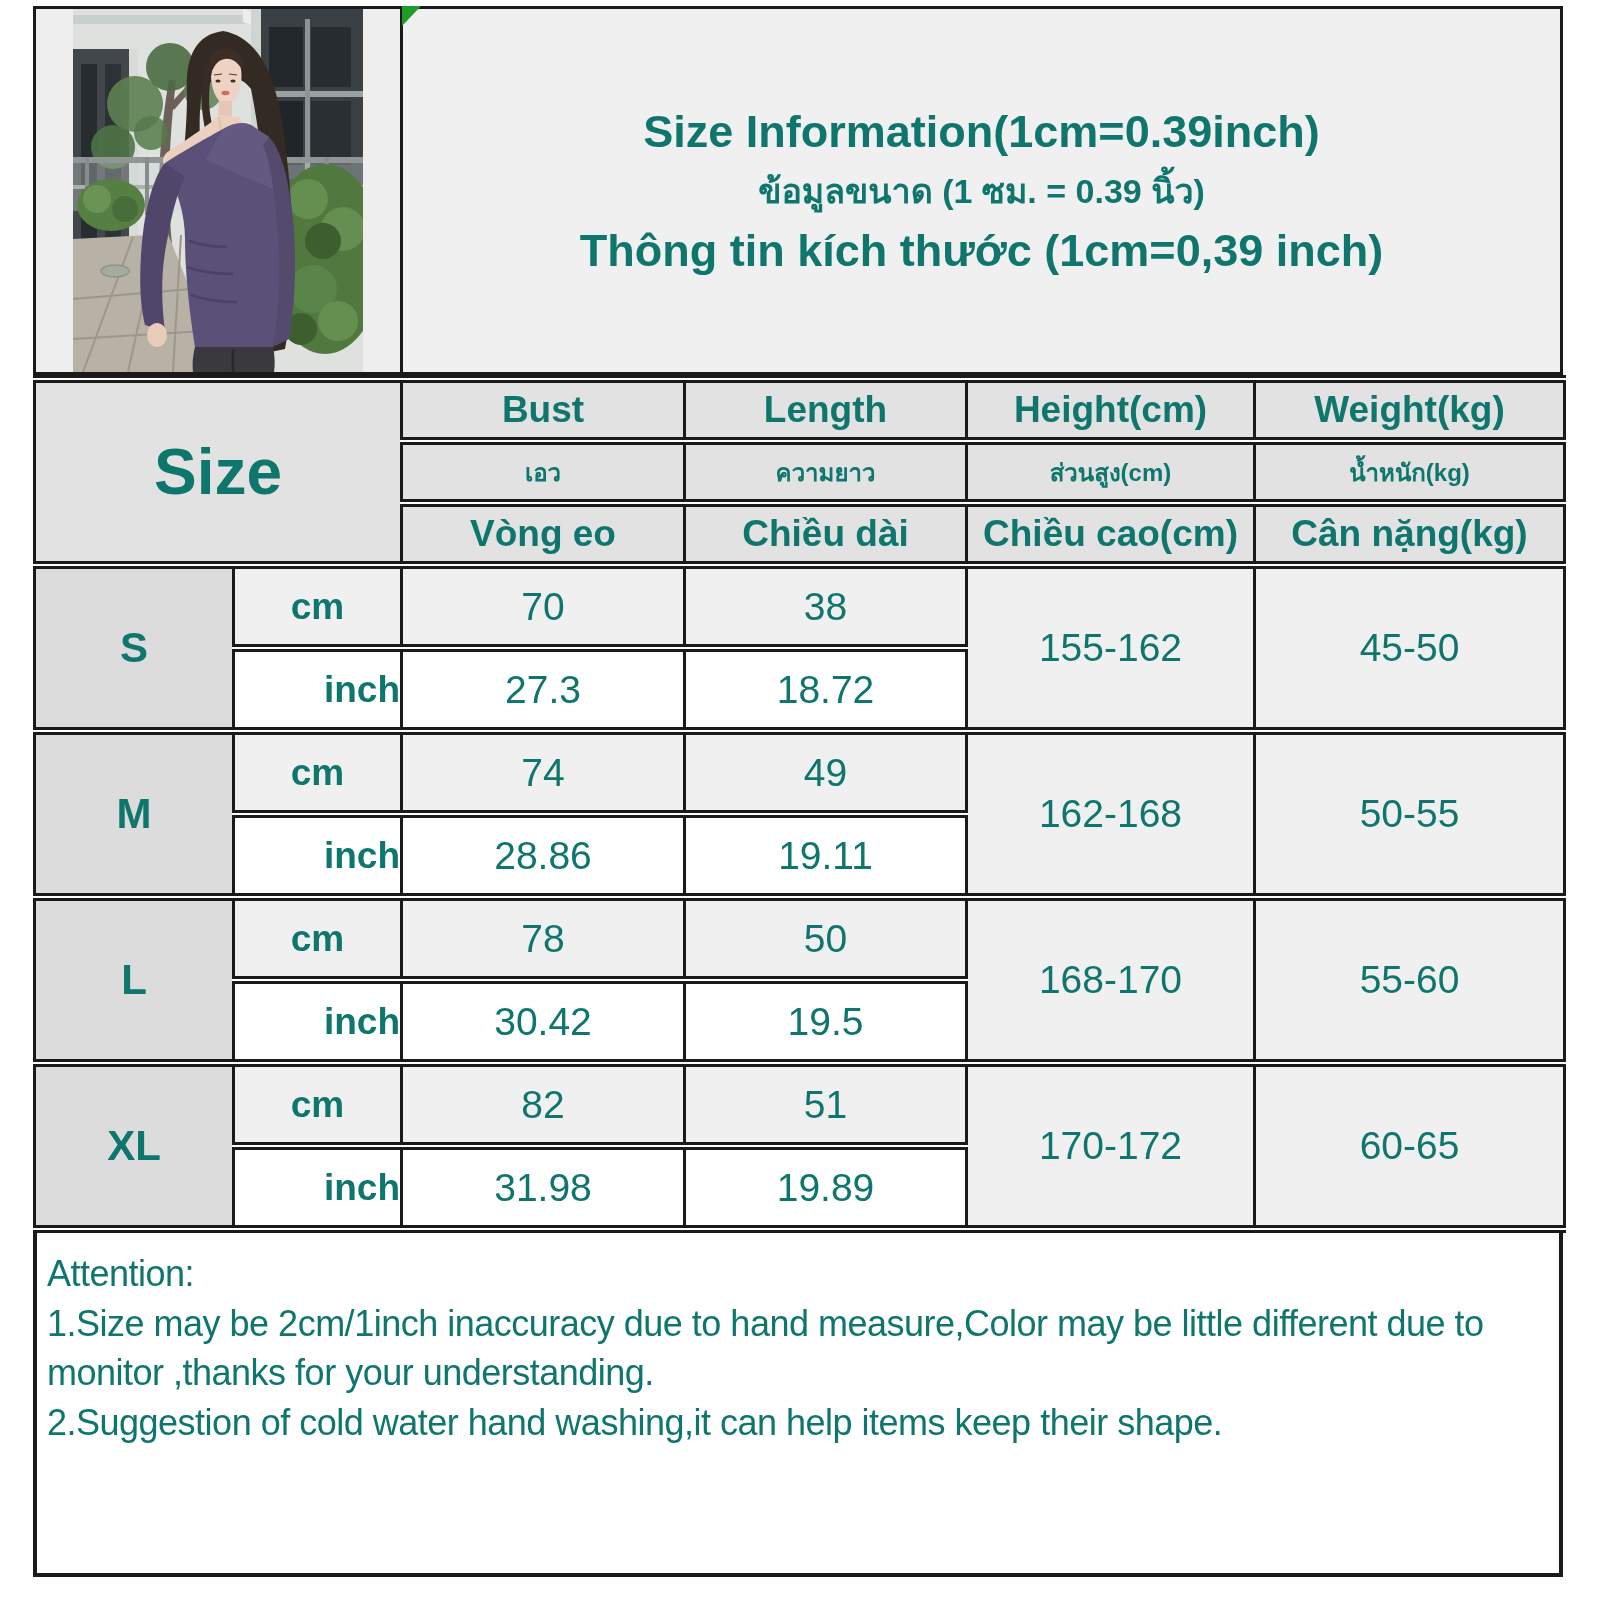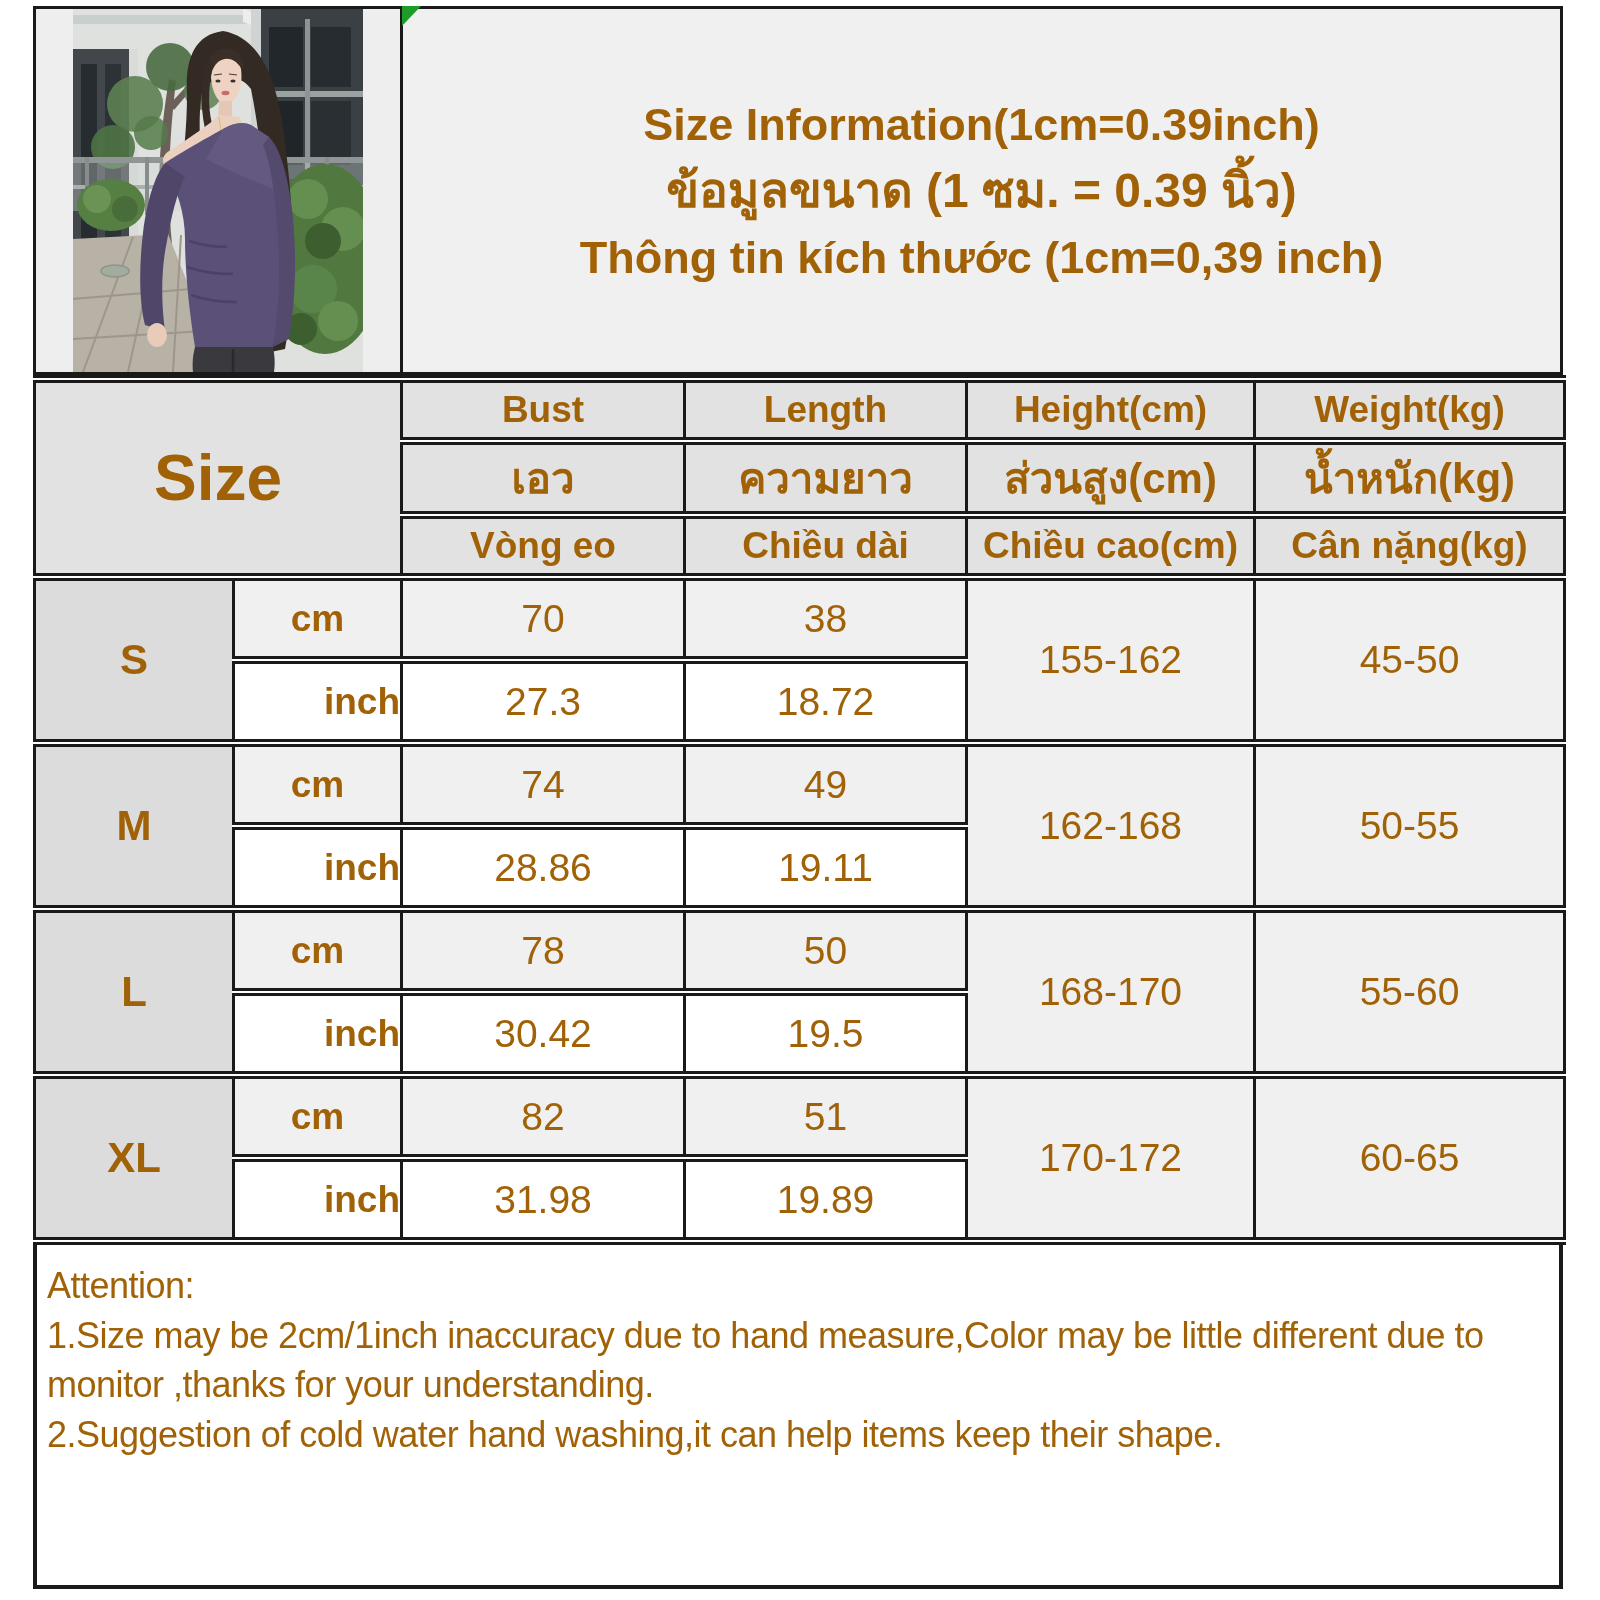--- a/index.html
+++ b/index.html
@@ -5,7 +5,7 @@
   html,body { margin:0; padding:0; background:#ffffff; }
   .canvas {
     position:relative; width:1600px; height:1600px; background:#ffffff;
-    font-family:"Liberation Sans","DejaVu Sans",sans-serif; color:#a16207;
+    font-family:"Liberation Sans","DejaVu Sans",sans-serif; color:#0f766e;
   }
   .sheet { position:absolute; left:33px; top:6px; width:1530px; }
 

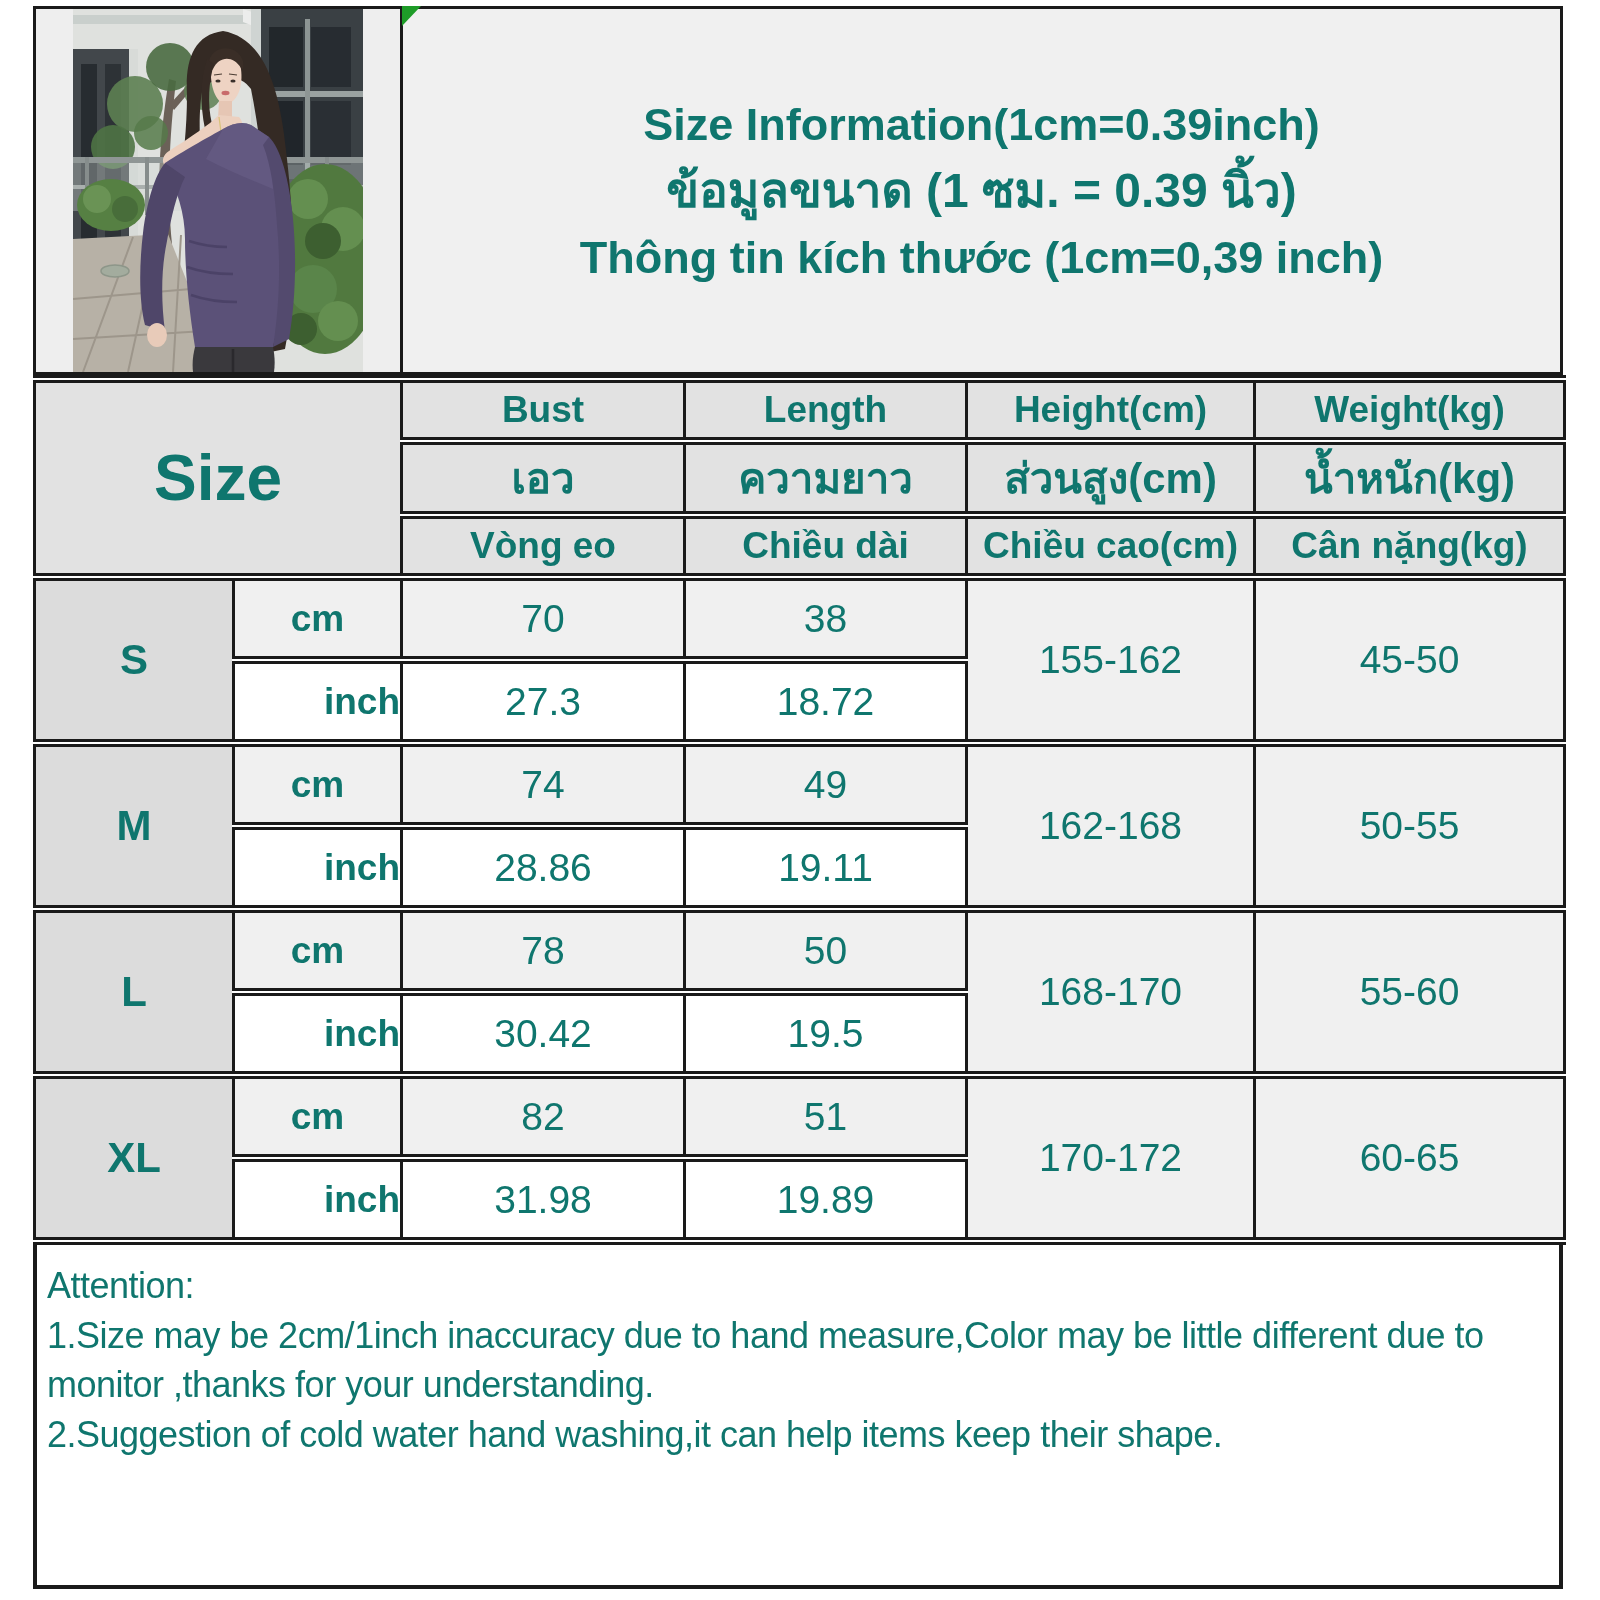--- a/index.html
+++ b/index.html
@@ -24,7 +24,7 @@
     align-items:center; text-align:center; background:#f0f0f0;
   }
   .title-en, .title-vi { font-size:45px; font-weight:bold; line-height:1.0; }
-  .title-th { font-size:48px; font-weight:bold; line-height:1.0; margin:20px 8px; }
+  .title-th { font-size:34px; font-weight:bold; line-height:1.0; margin:20px 8px; }
   .corner-triangle {
     position:absolute; left:366px; top:-3px; width:0; height:0;
     border-top:20px solid #1e9c28; border-right:19px solid transparent;

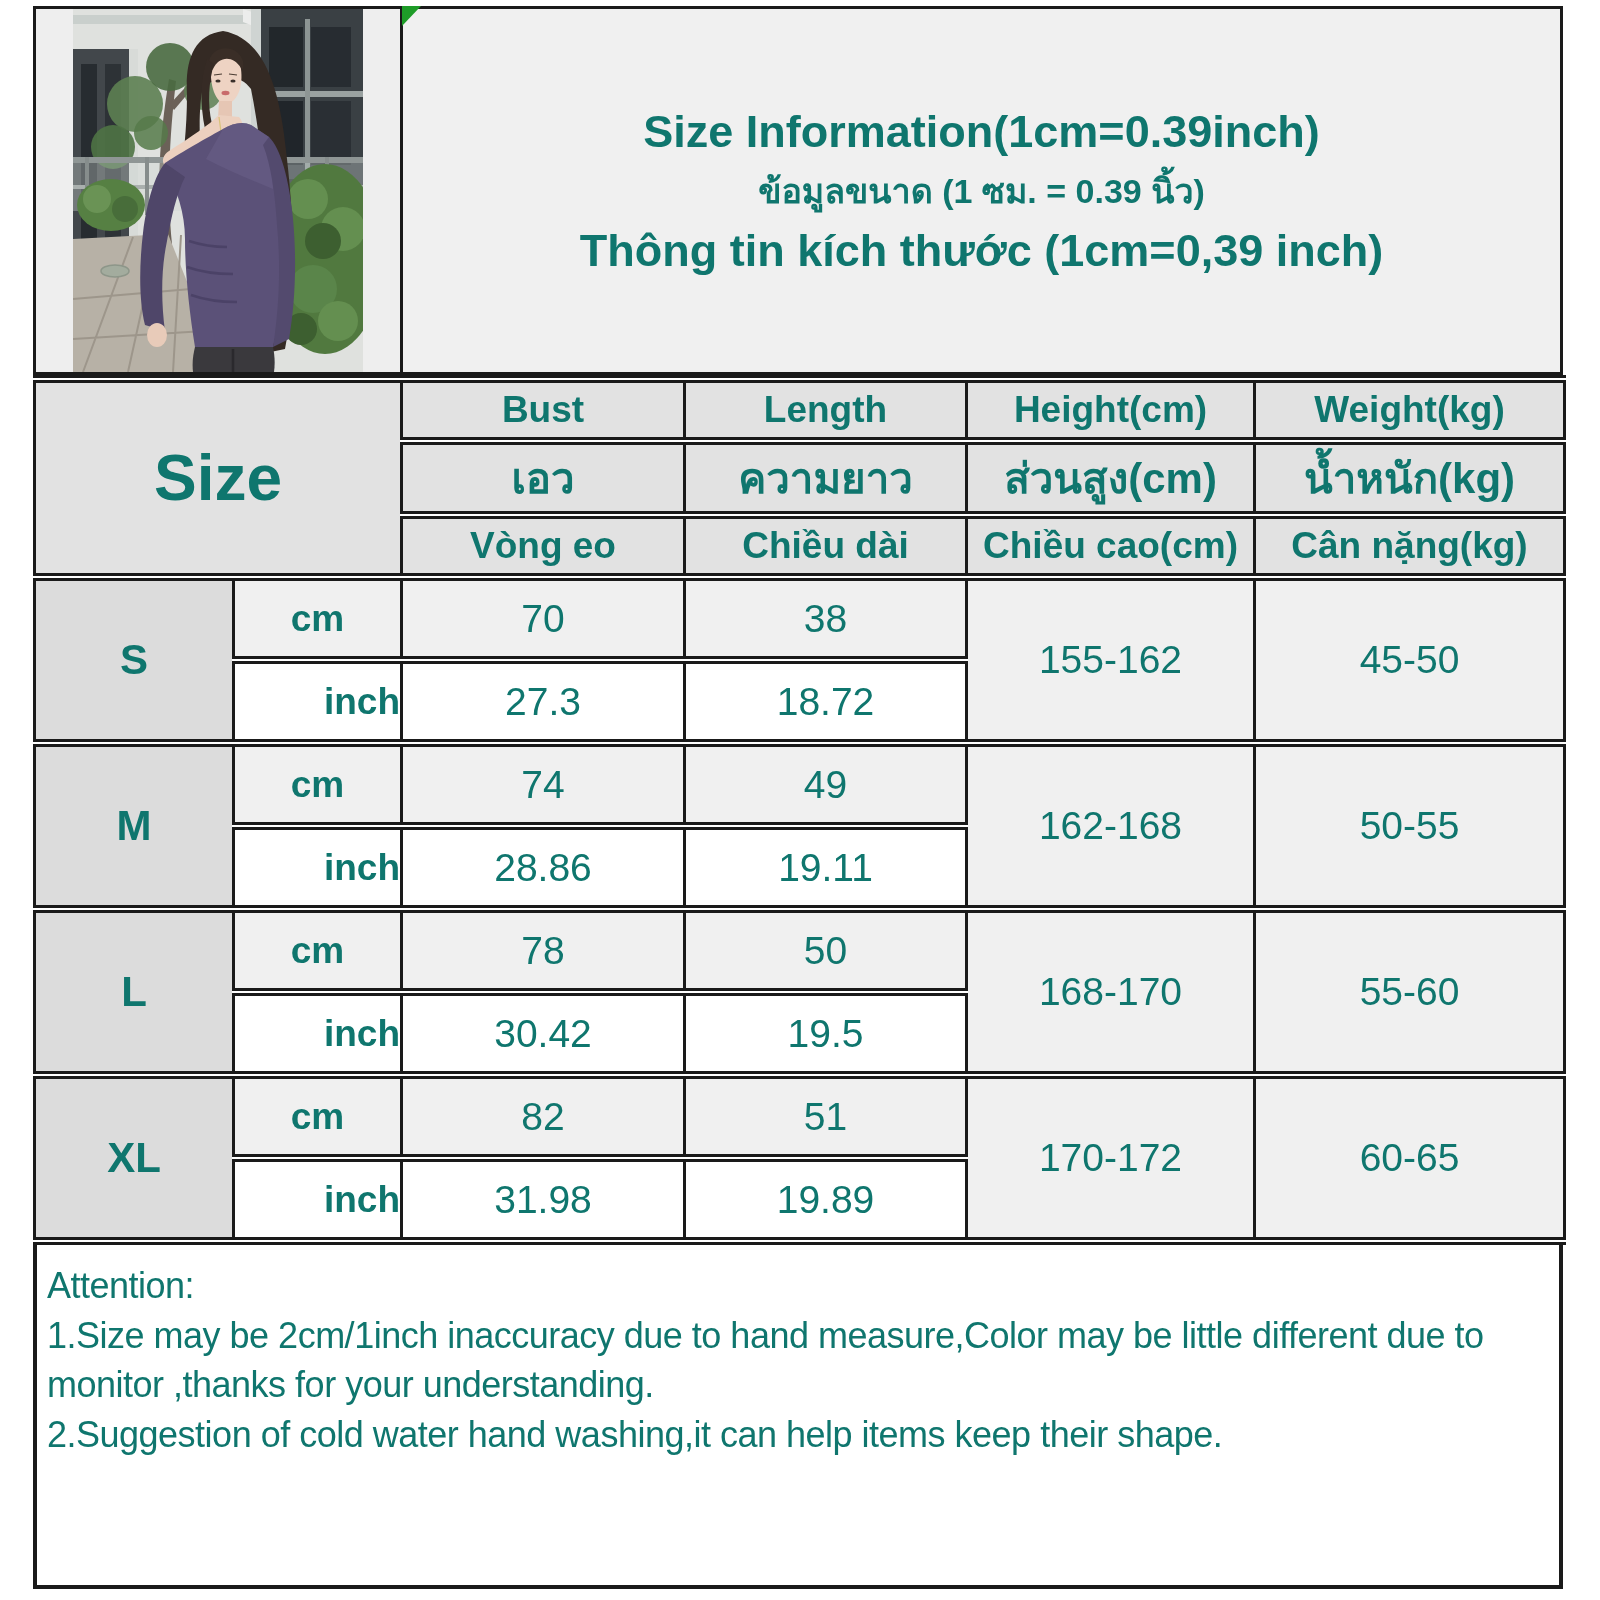--- a/index.html
+++ b/index.html
@@ -43,7 +43,7 @@
   tr.hrow { height:62px; }
   tr.brow { height:83px; }
   td.hdr   { background:#e2e2e2; font-weight:bold; font-size:37px; }
-  td.hdr-th{ background:#e2e2e2; font-weight:bold; font-size:42px; }
+  td.hdr-th{ background:#e2e2e2; font-weight:bold; font-size:24px; }
   td.size-big { background:#e2e2e2; font-weight:bold; font-size:64px; }
   td.size-letter { background:#dcdcdc; font-weight:bold; font-size:42px; }
   td.unit { background:#f0f0f0; font-weight:bold; font-size:37px;margin-top:10px; }

